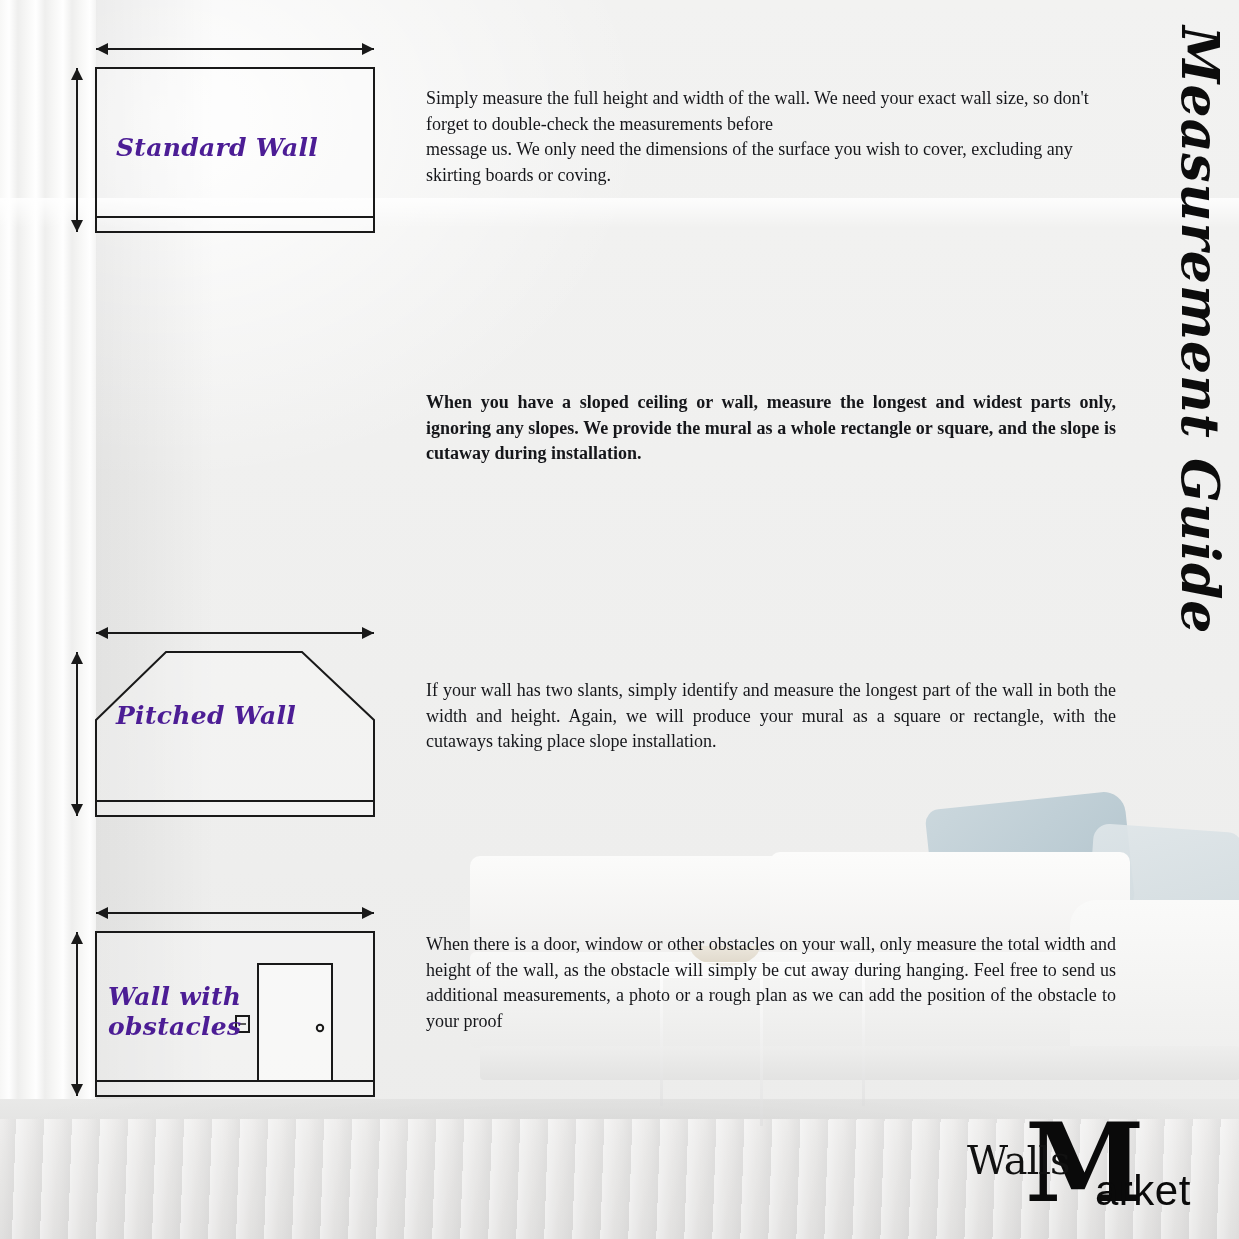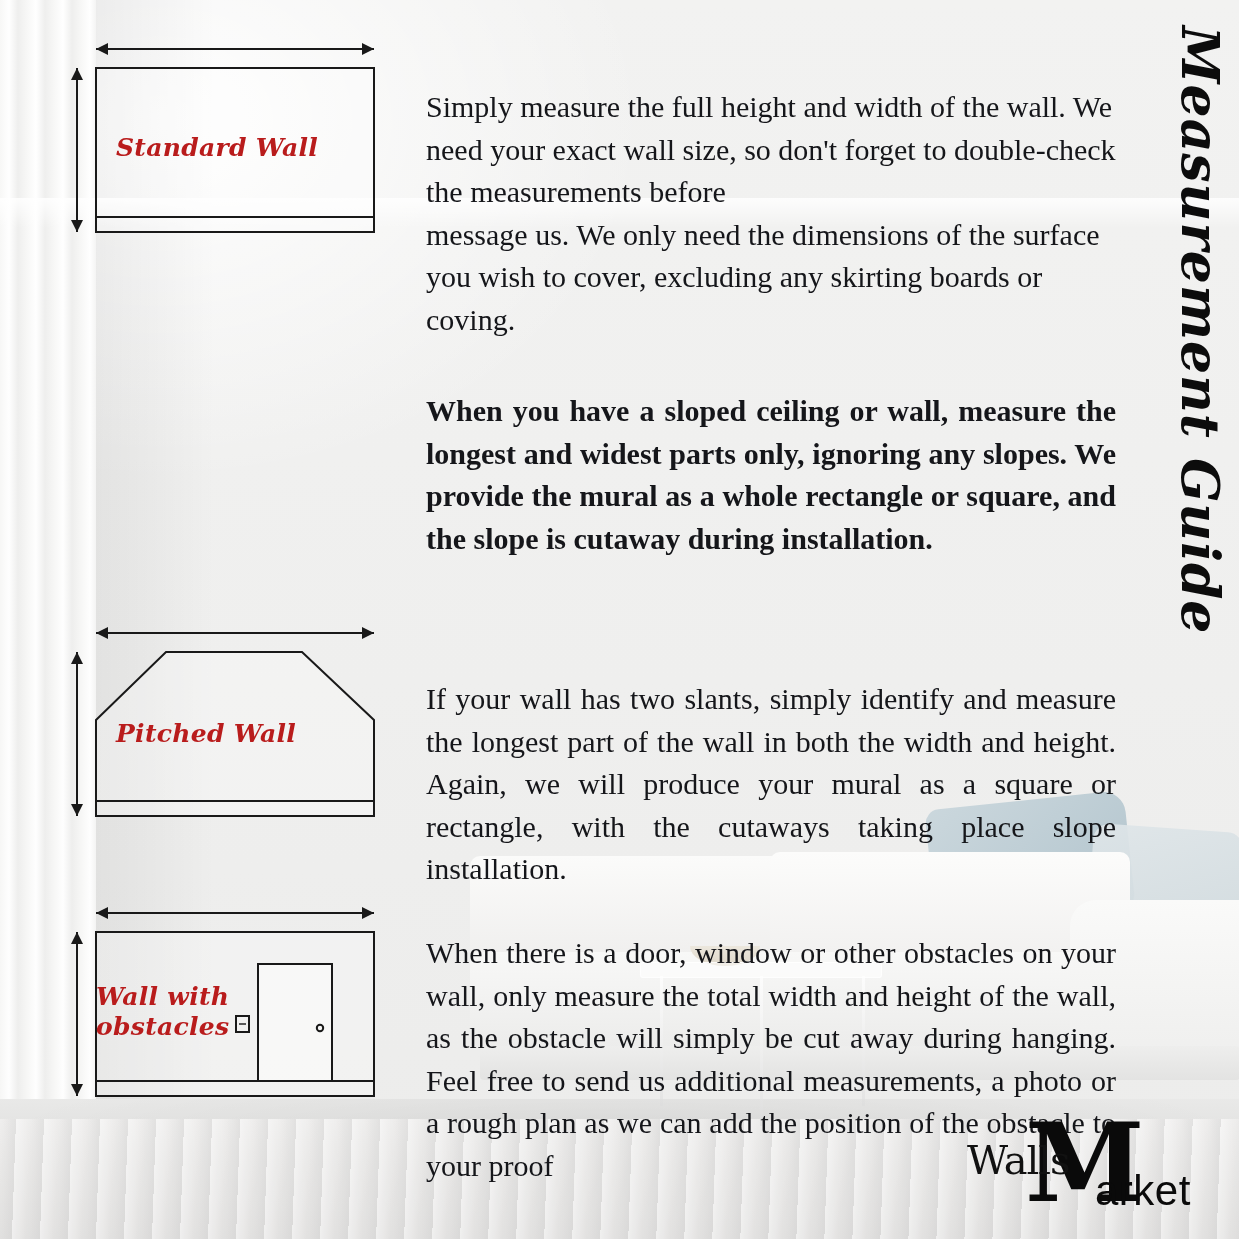--- a/index.html
+++ b/index.html
@@ -148,7 +148,7 @@
     width: 690px;
     color: #15161a;
     font-family: "Liberation Serif", serif;
-    font-size: 30px;
+    font-size: 18px;
     line-height: 1.42;
     text-align: justify;
   }

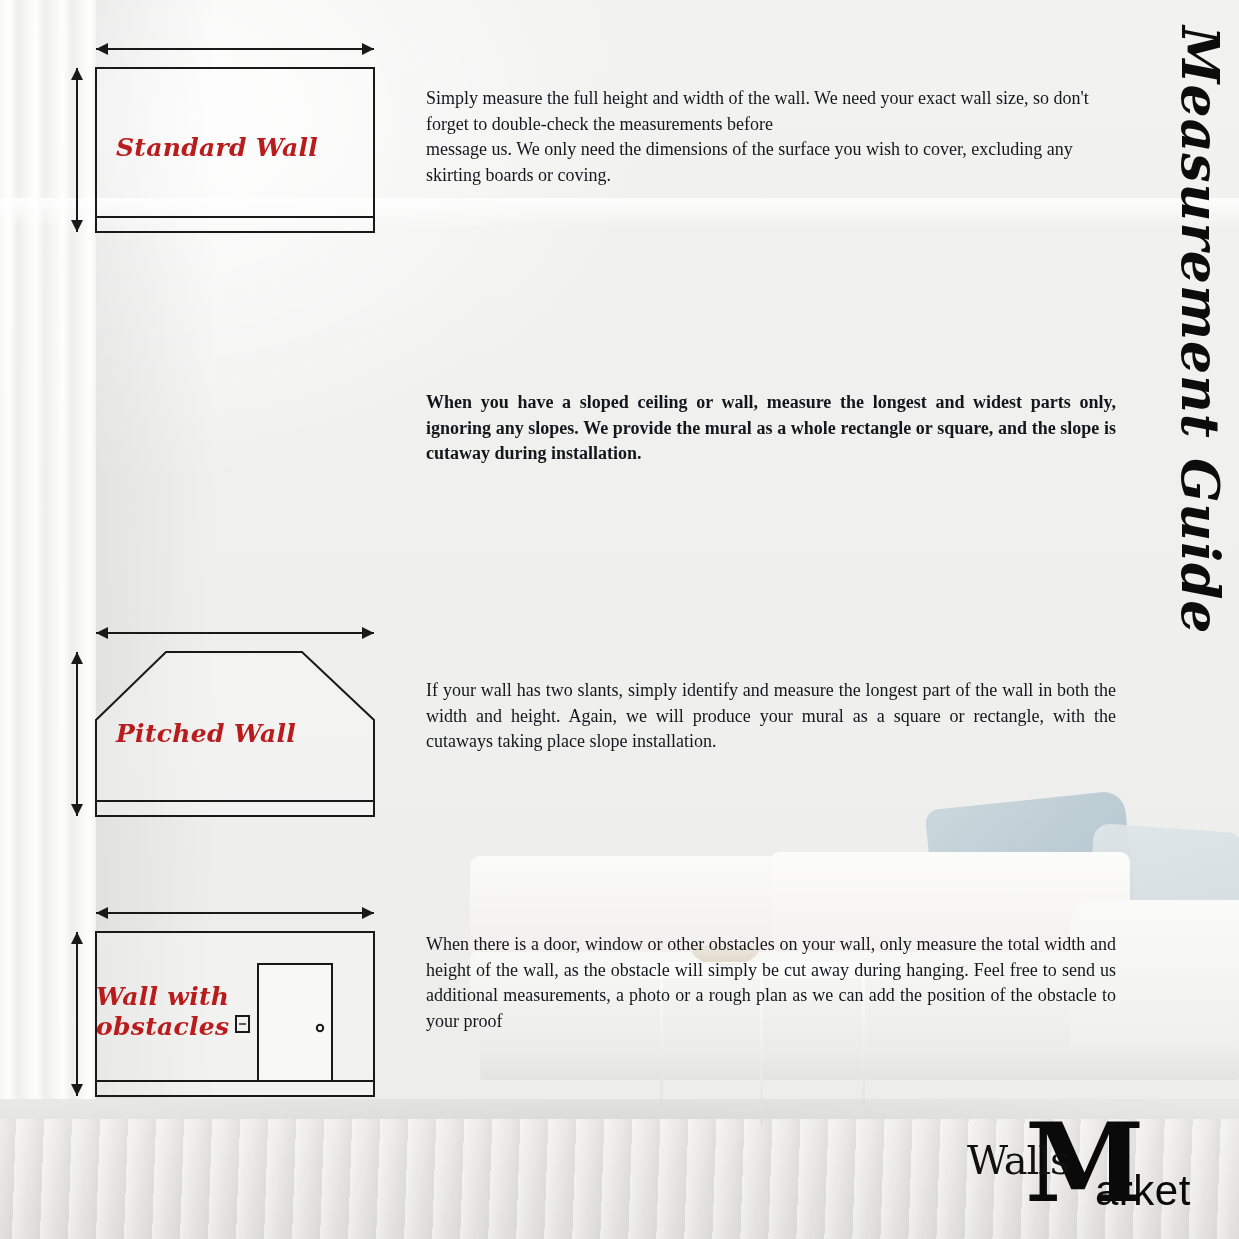--- a/index.html
+++ b/index.html
@@ -136,7 +136,7 @@
     font-style: italic;
     font-weight: bold;
     font-size: 25px;
-    color: #b91c1c;
+    color: #4c1d95;
     letter-spacing: .3px;
     line-height: 1.15;
     white-space: pre-line;

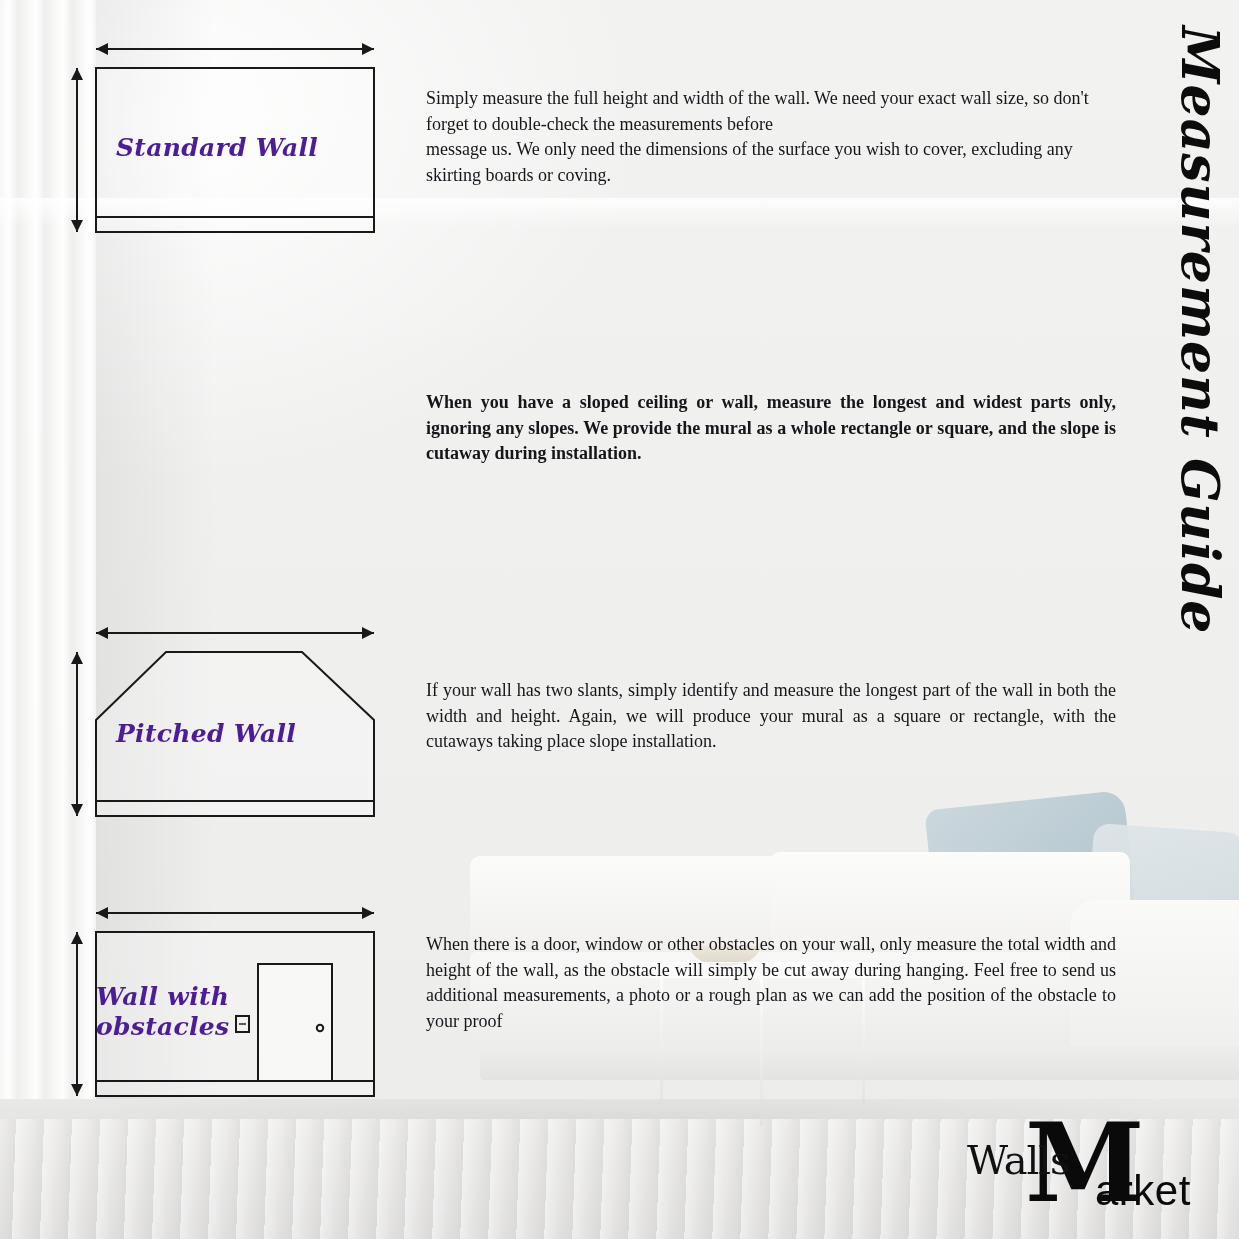--- a/index.html
+++ b/index.html
@@ -274,7 +274,7 @@
       <path d="M34 100 L104 32 H240 L312 100 V196 H34 Z" fill="rgba(255,255,255,0.28)"></path>
       <line x1="34" y1="181" x2="312" y2="181"></line>
     </svg>
-    <div class="dlabel" style="left:54px; top:100px;">Pitched Wall</div>
+    <div class="dlabel" style="left:54px; top:82px;">Pitched Wall</div>
   </div>
   <div class="para" style="left:426px; top:678px;">
     <span>If your wall has two slants, simply identify and measure the longest part of the wall in both the width and height. Again, we will produce your mural as a square or rectangle, with the cutaways taking place slope installation.</span>

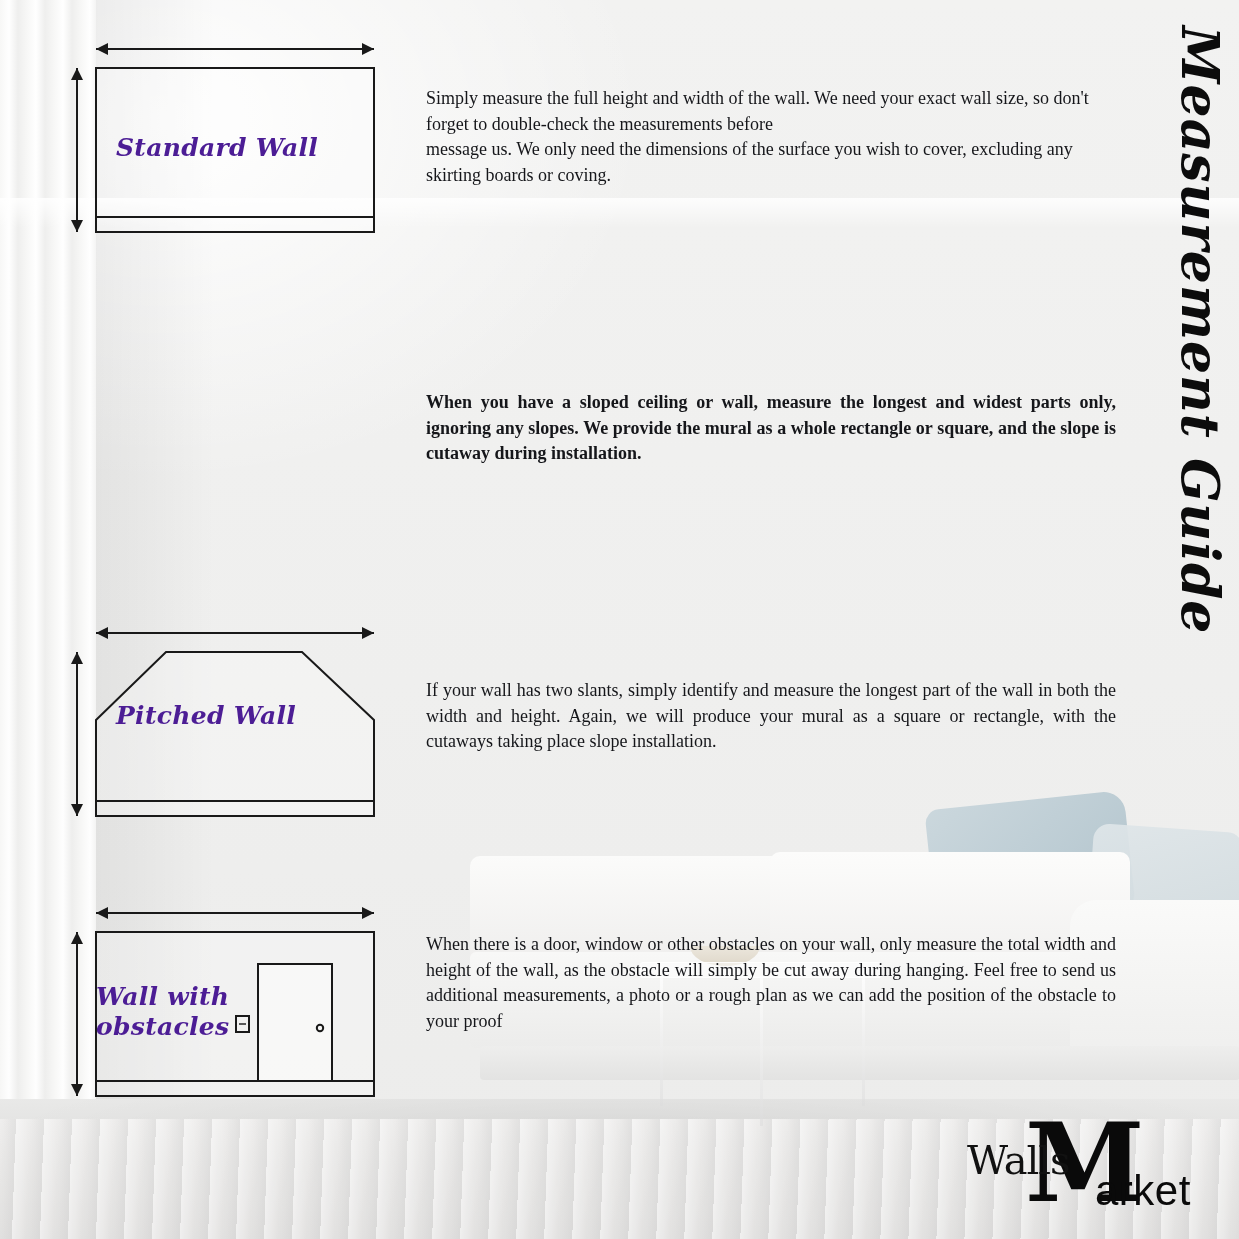--- a/index.html
+++ b/index.html
@@ -297,7 +297,7 @@
       <rect x="174" y="116" width="13" height="16"></rect>
       <line x1="177" y1="124" x2="184" y2="124" stroke-width="1.4"></line>
     </svg>
-    <div class="dlabel" style="left:34px; top:82px; line-height:1.2;text-align:center;">Wall with
+    <div class="dlabel" style="left:46px; top:82px; line-height:1.2;text-align:center;">Wall with
 obstacles</div>
   </div>
   <div class="para" style="left:426px; top:932px;">

